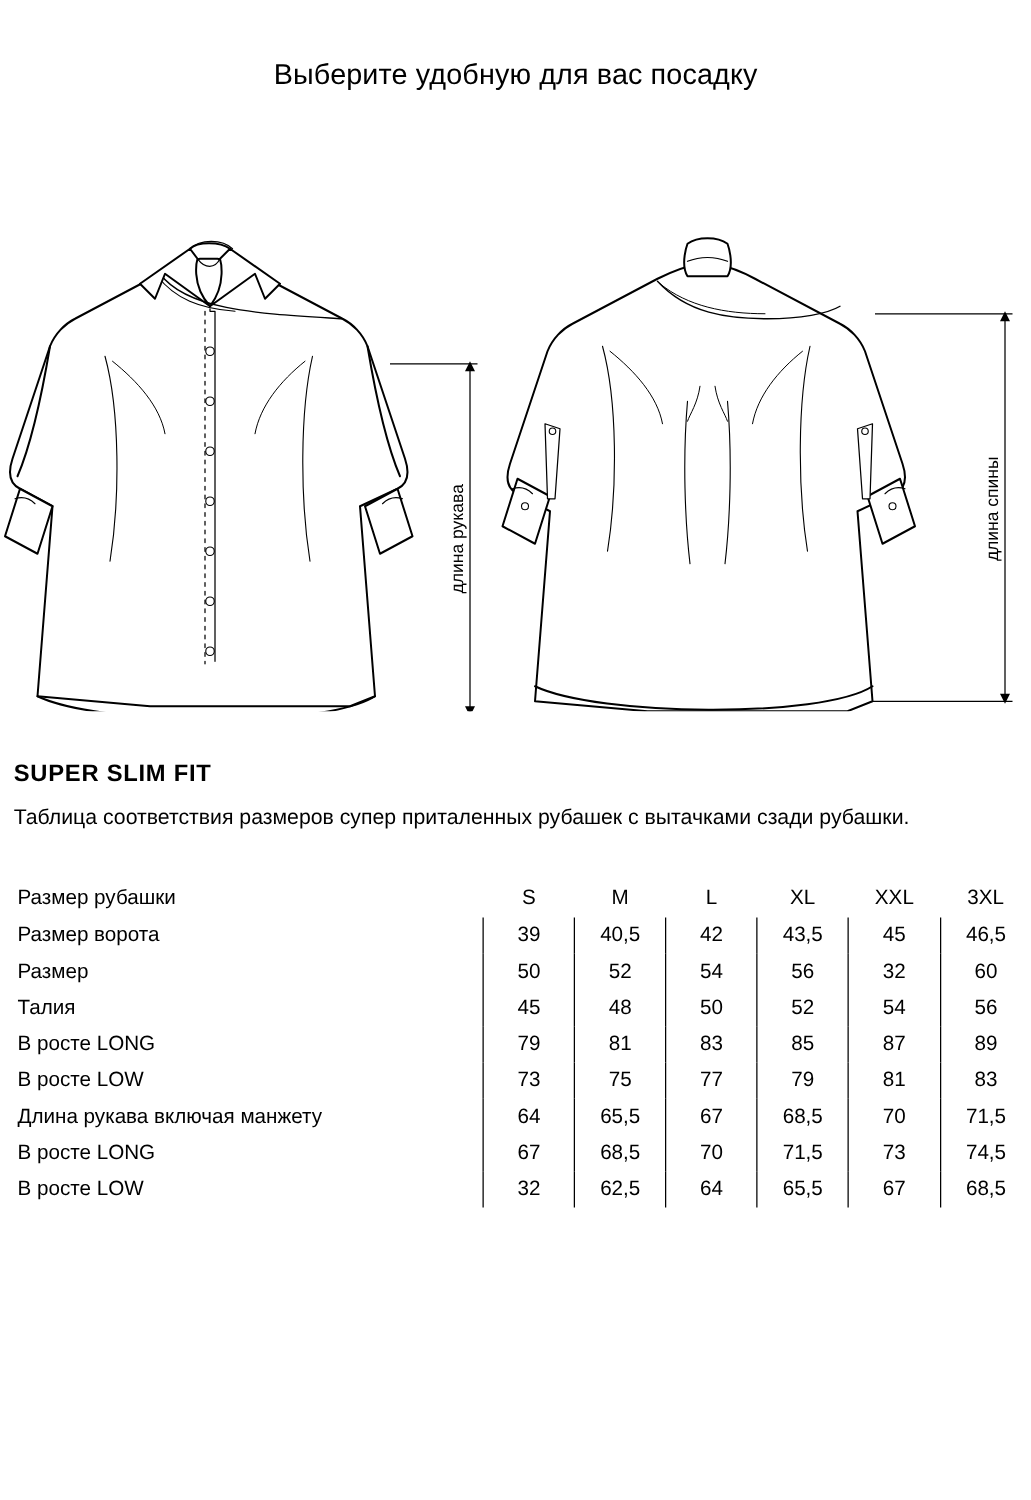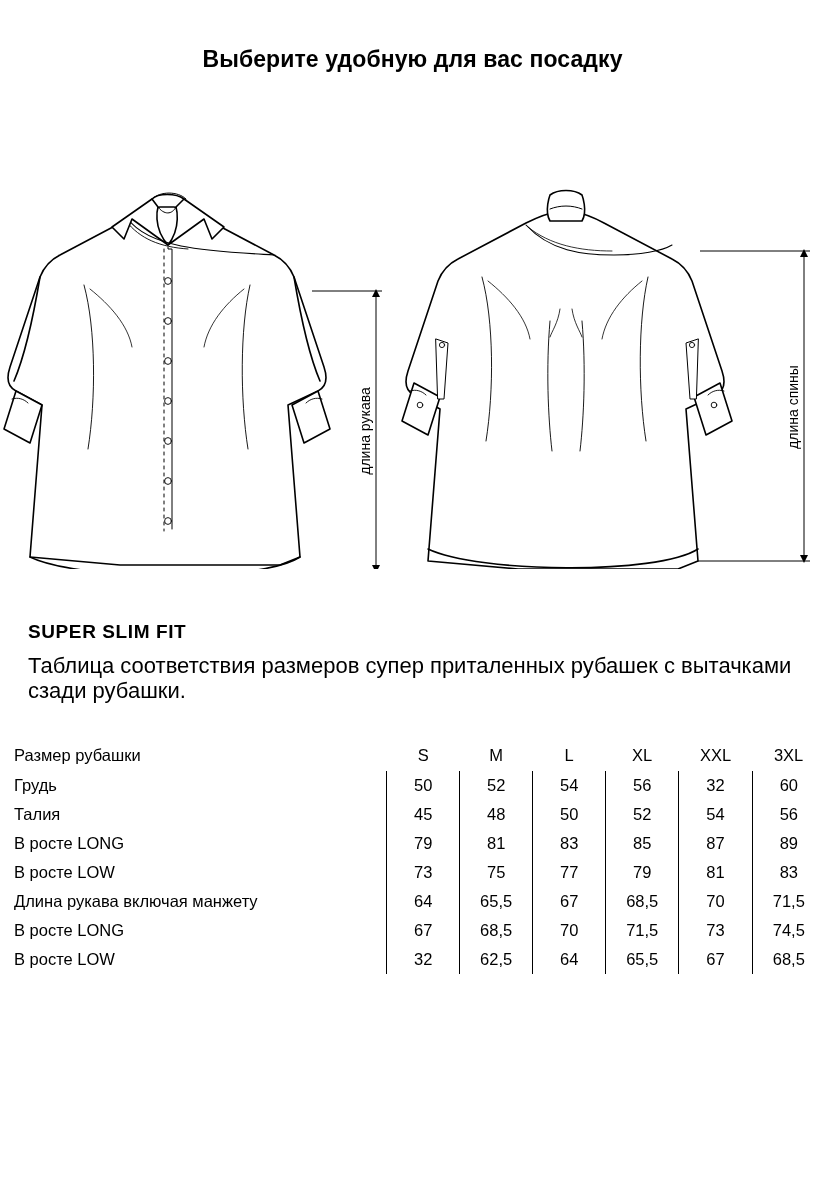--- a/index.html
+++ b/index.html
@@ -24,7 +24,7 @@
   .title {
     text-align: center;
     font-size: 23px;
-    font-weight: bold;
+    font-weight: normal;
     padding-top: 46px;
     letter-spacing: 0.1px;
   }

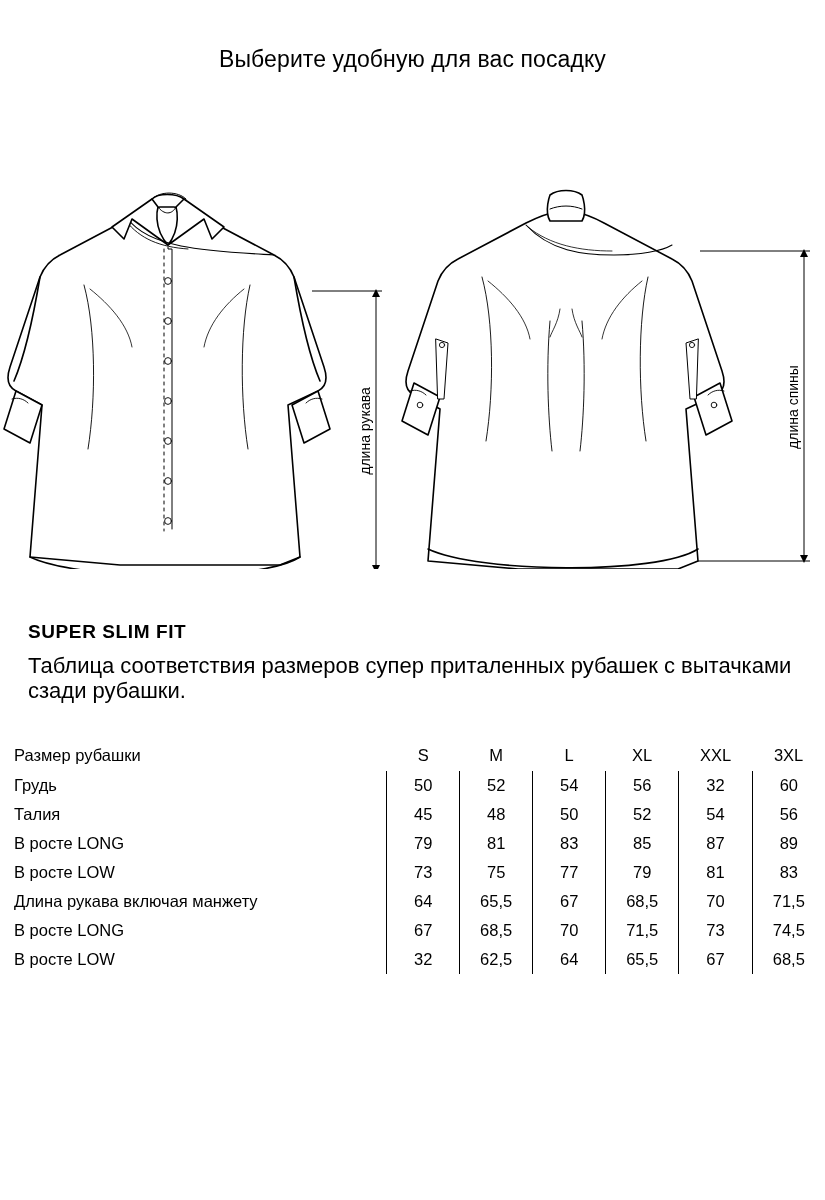--- a/index.html
+++ b/index.html
@@ -42,8 +42,8 @@
   .fig-back { left: 400px; }
 
   .section-head {
-    margin-top: 52px;
-    padding-left: 28px;
+    margin-top: 40px;
+    padding-left: 11px;
   }
   .fit-name {
     font-size: 19px;

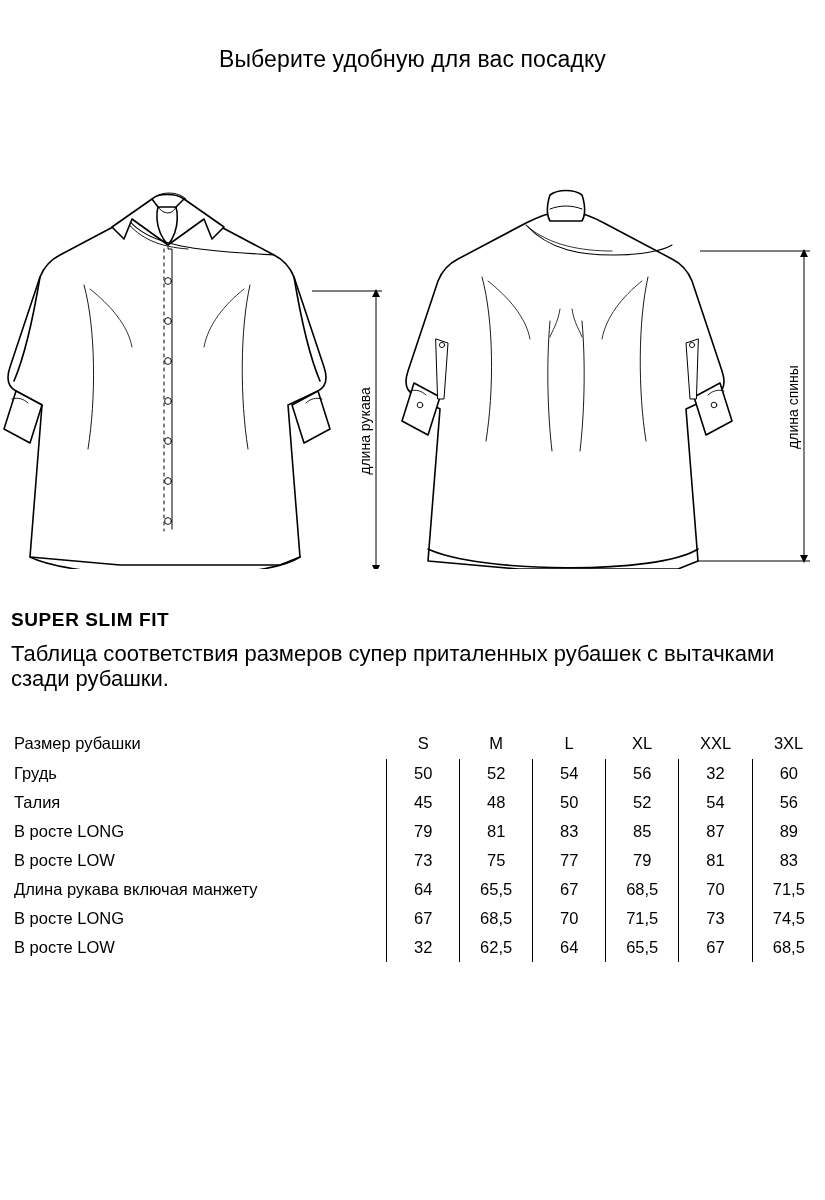--- a/index.html
+++ b/index.html
@@ -51,7 +51,7 @@
     letter-spacing: 0.6px;
   }
   .fit-desc {
-    font-size: 22px;
+    font-size: 17px;
     line-height: 25px;
     margin-top: 10px;
     max-width: 790px;

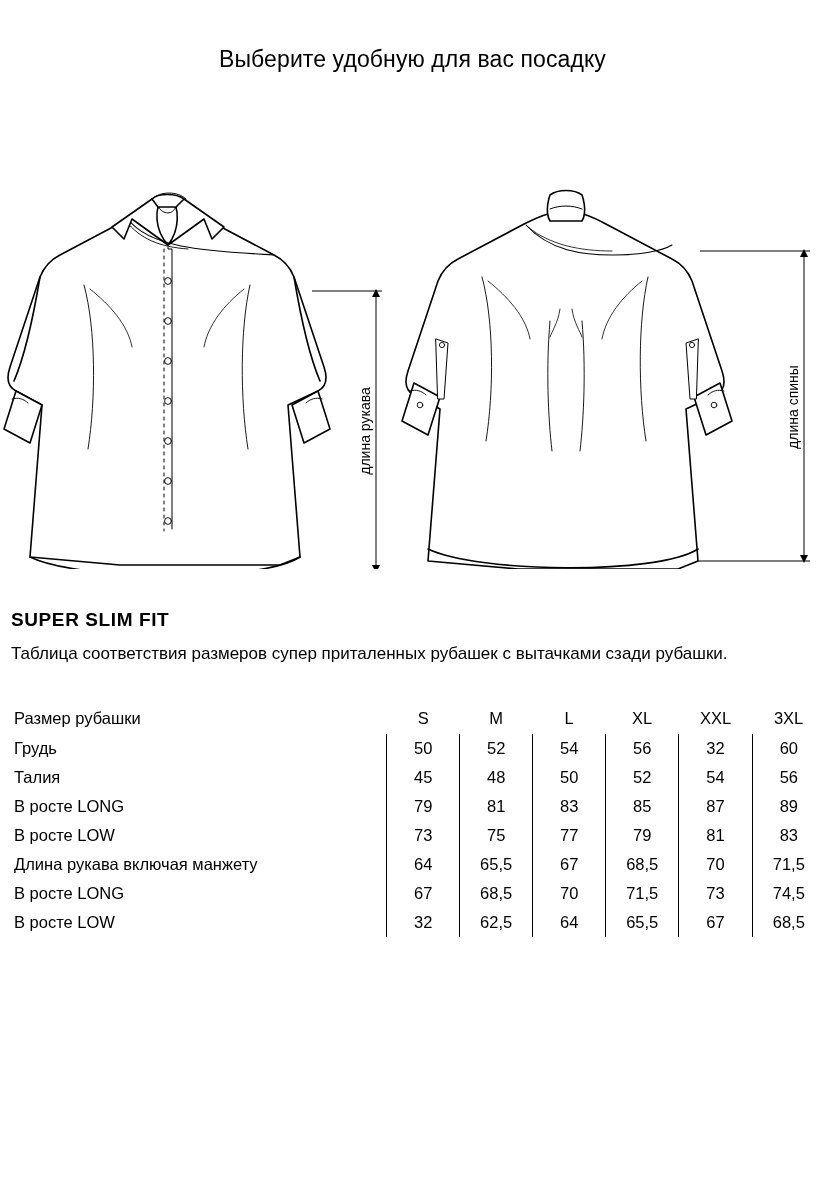--- a/index.html
+++ b/index.html
@@ -233,6 +233,15 @@
     </thead>
     <tbody>
       <tr>
+        <td class="label">Размер ворота</td>
+        <td class="val">39</td>
+        <td class="val">40,5</td>
+        <td class="val">42</td>
+        <td class="val">43,5</td>
+        <td class="val">45</td>
+        <td class="val">46,5</td>
+      </tr>
+      <tr>
         <td class="label">Грудь</td>
         <td class="val">50</td>
         <td class="val">52</td>

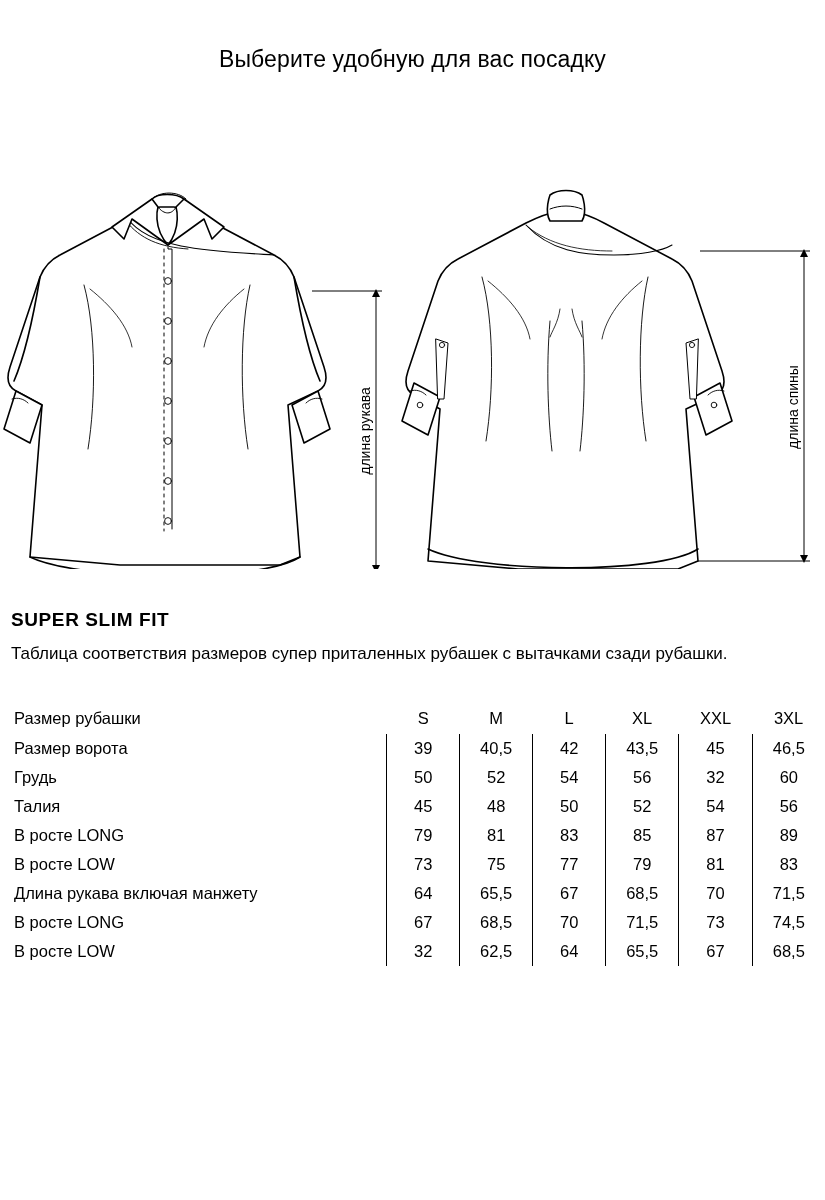--- a/index.html
+++ b/index.html
@@ -242,7 +242,7 @@
         <td class="val">46,5</td>
       </tr>
       <tr>
-        <td class="label">Грудь</td>
+        <td class="label">Размер</td>
         <td class="val">50</td>
         <td class="val">52</td>
         <td class="val">54</td>

